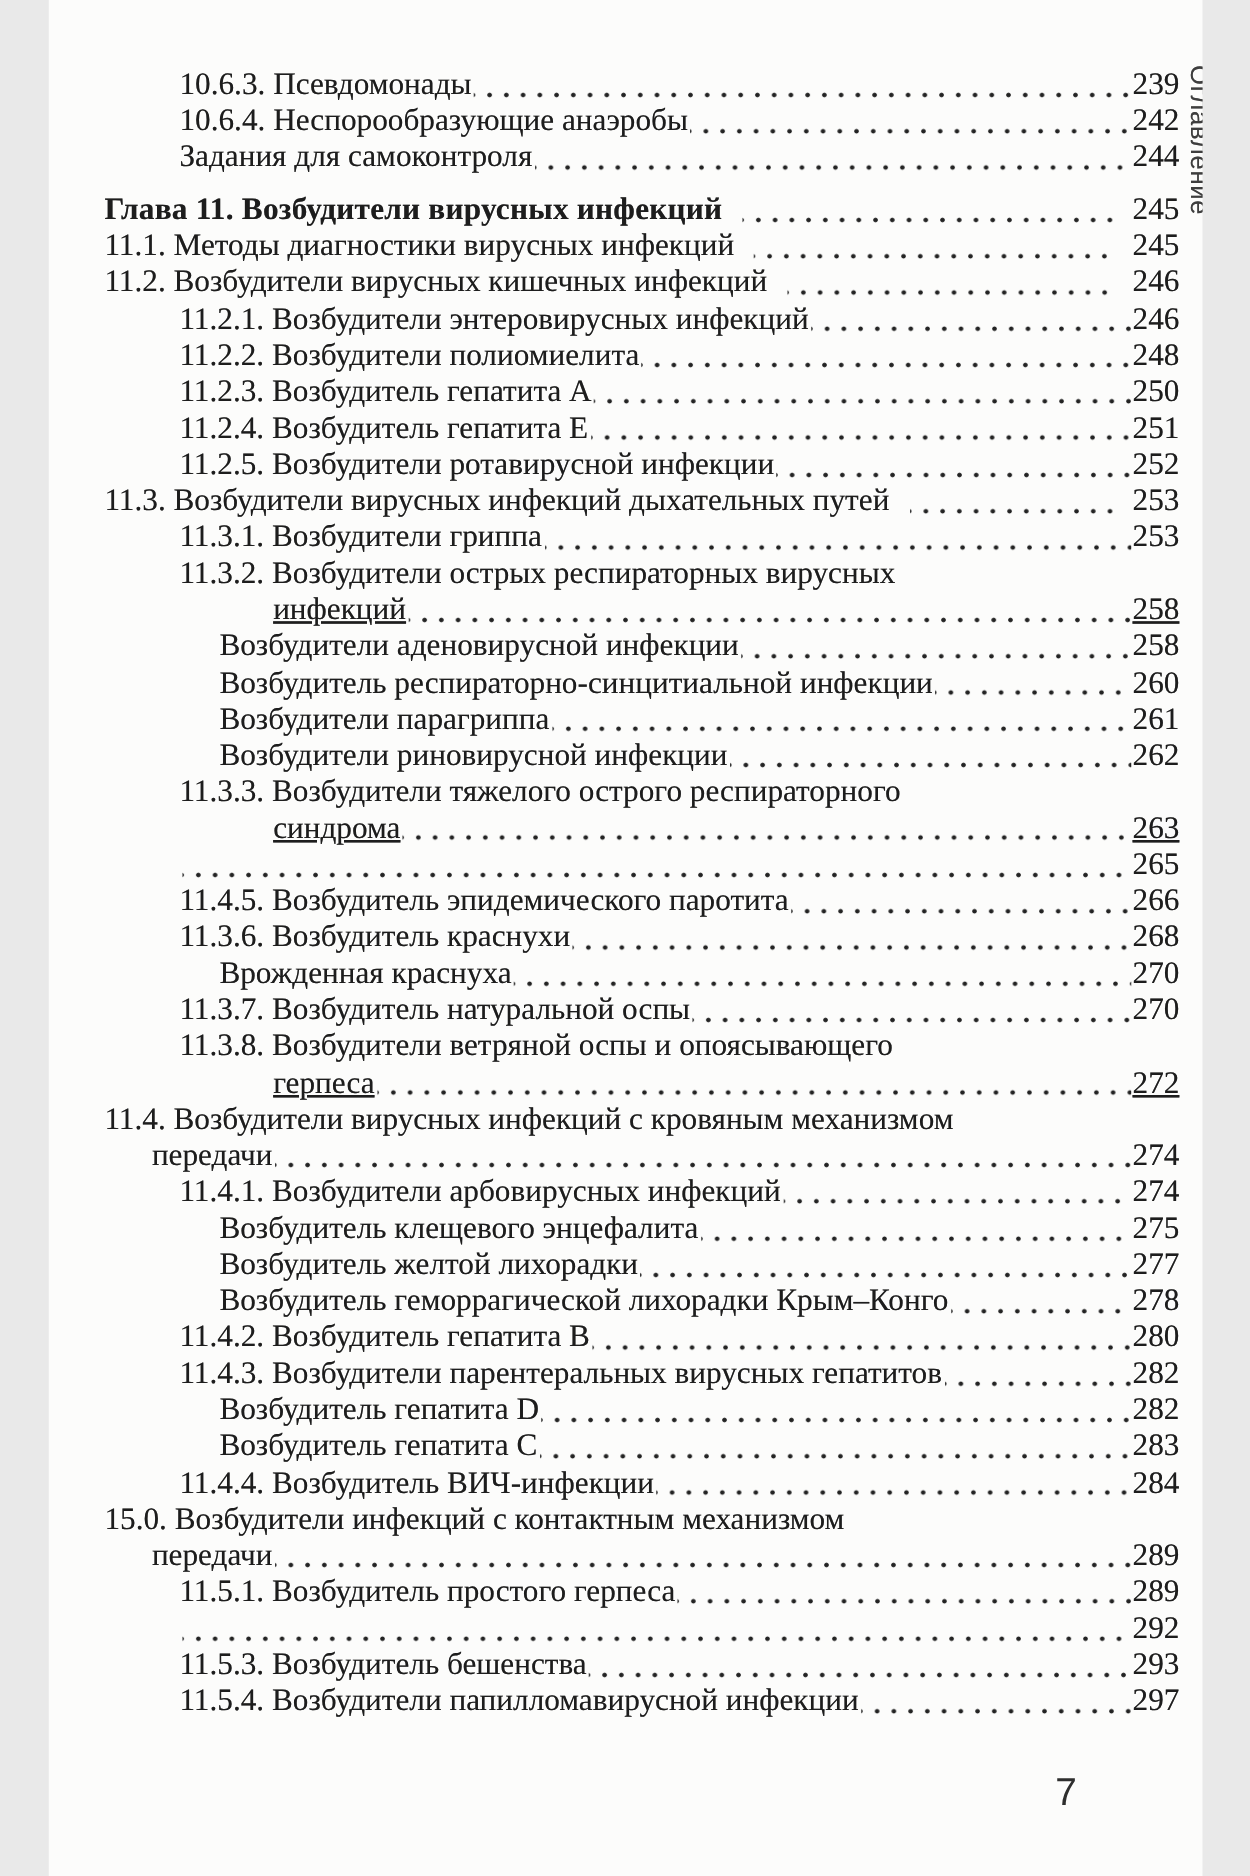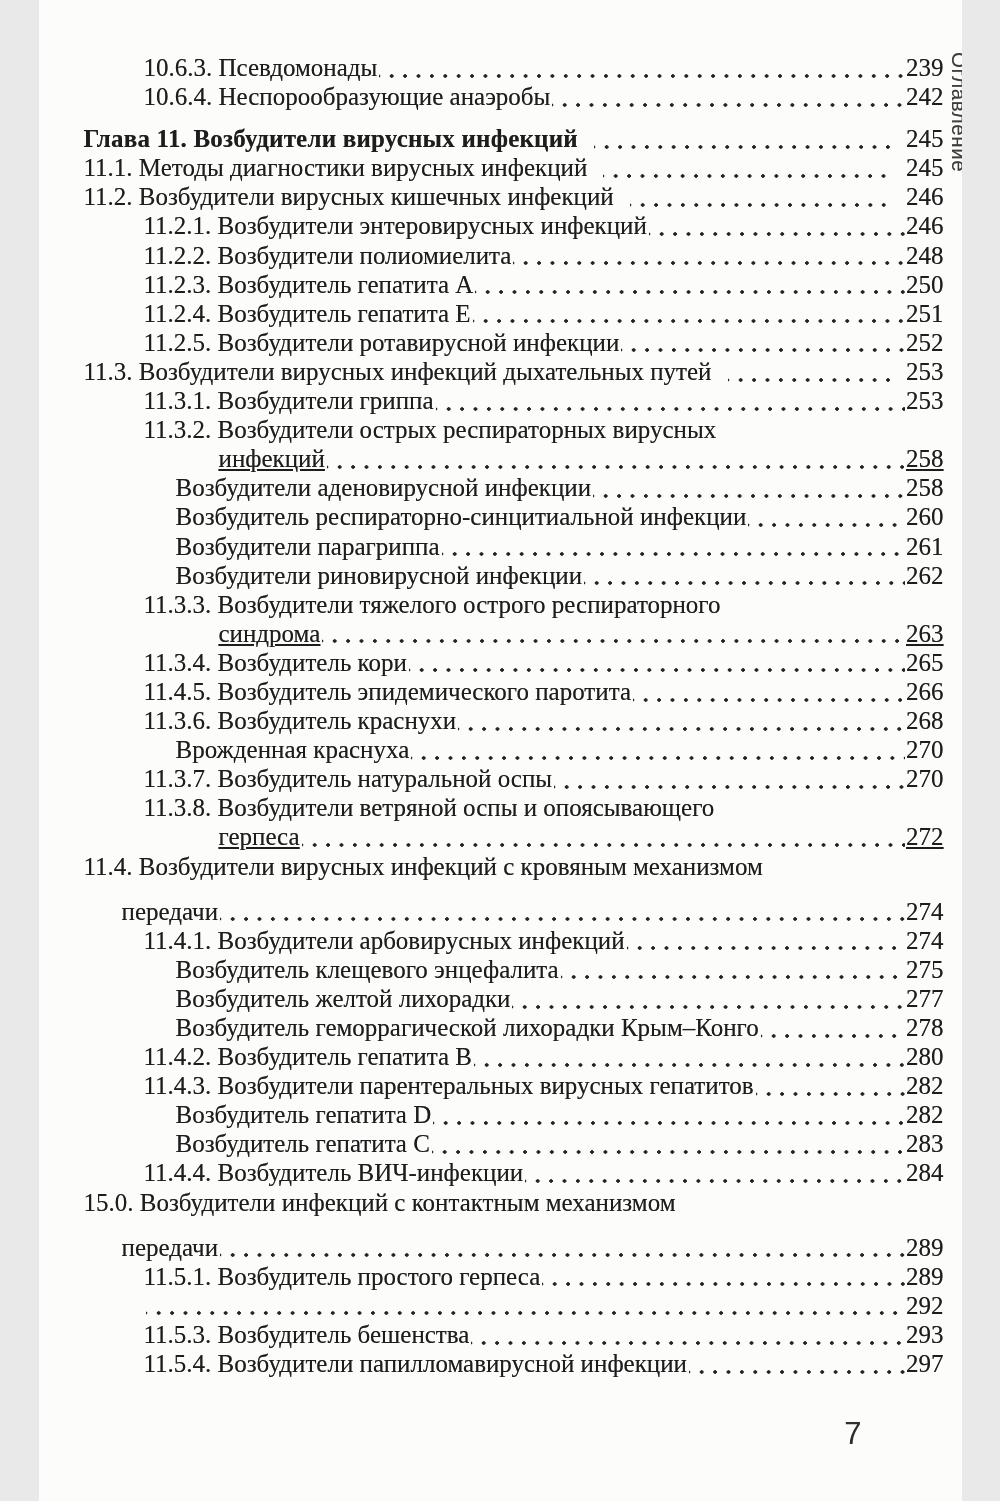--- a/index.html
+++ b/index.html
@@ -89,6 +89,11 @@
         <span class="leader"></span>
         <span class="pageno">242</span>
       </div>
+      <div class="row l1">
+        <span class="title">Задания для самоконтроля</span>
+        <span class="leader"></span>
+        <span class="pageno">244</span>
+      </div>
       <div class="row l0 gap bold">
         <span class="title">Глава 11. Возбудители вирусных инфекций</span>
         <span class="leader"></span>

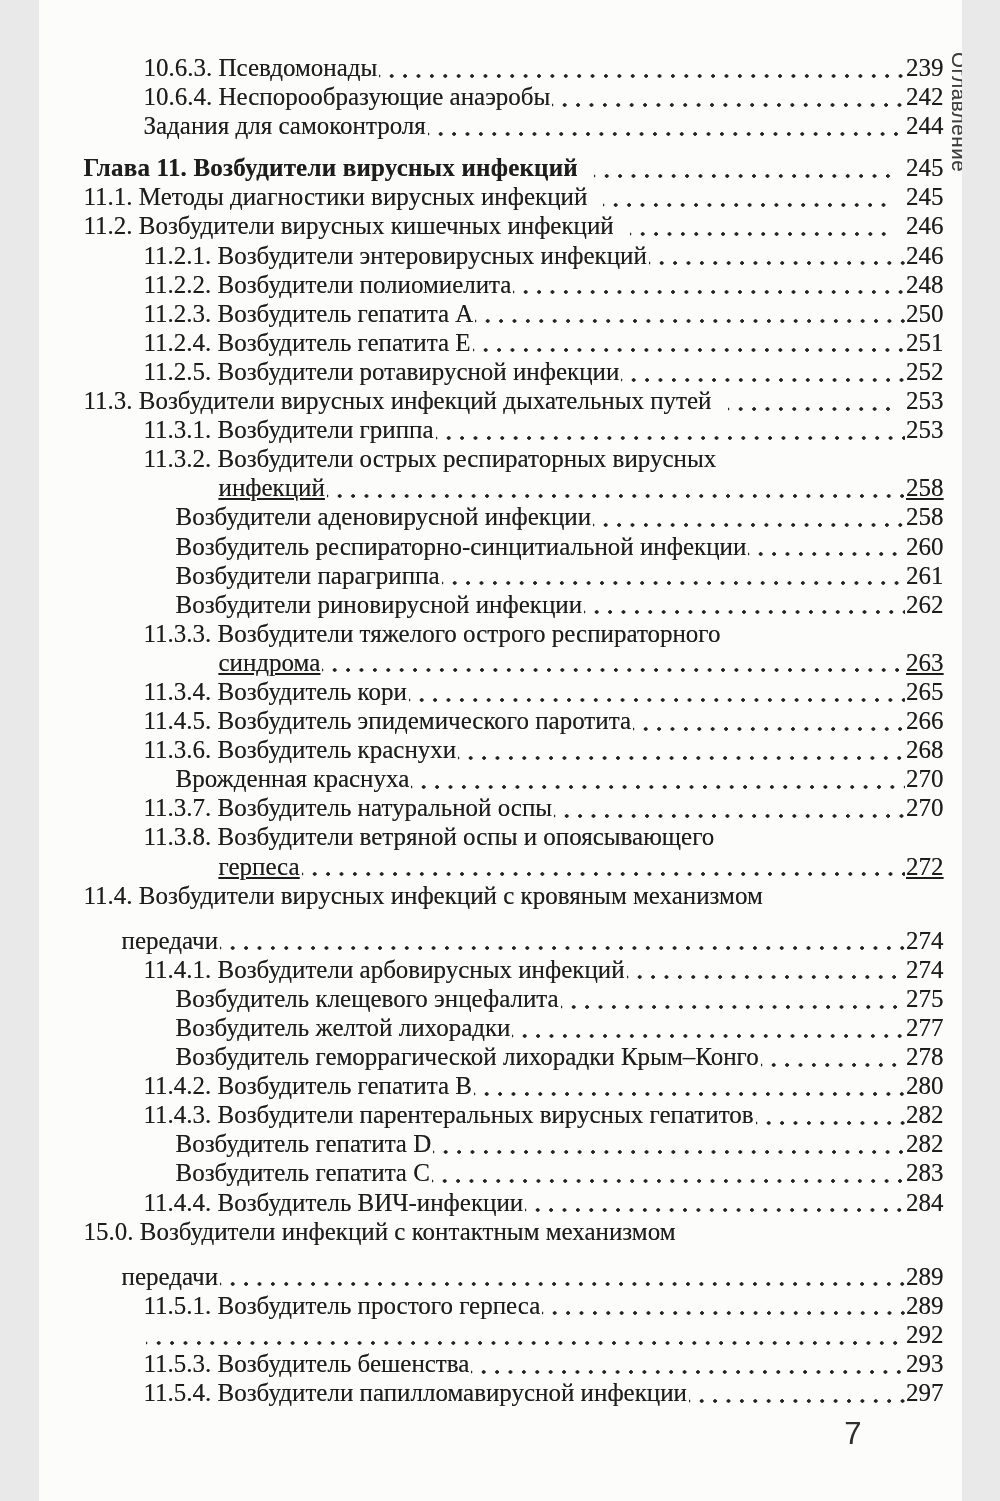--- a/index.html
+++ b/index.html
@@ -181,7 +181,6 @@
         <span class="pageno">263</span>
       </div>
       <div class="row l1">
-        <span class="title">11.3.4. Возбудитель кори</span>
         <span class="leader"></span>
         <span class="pageno">265</span>
       </div>

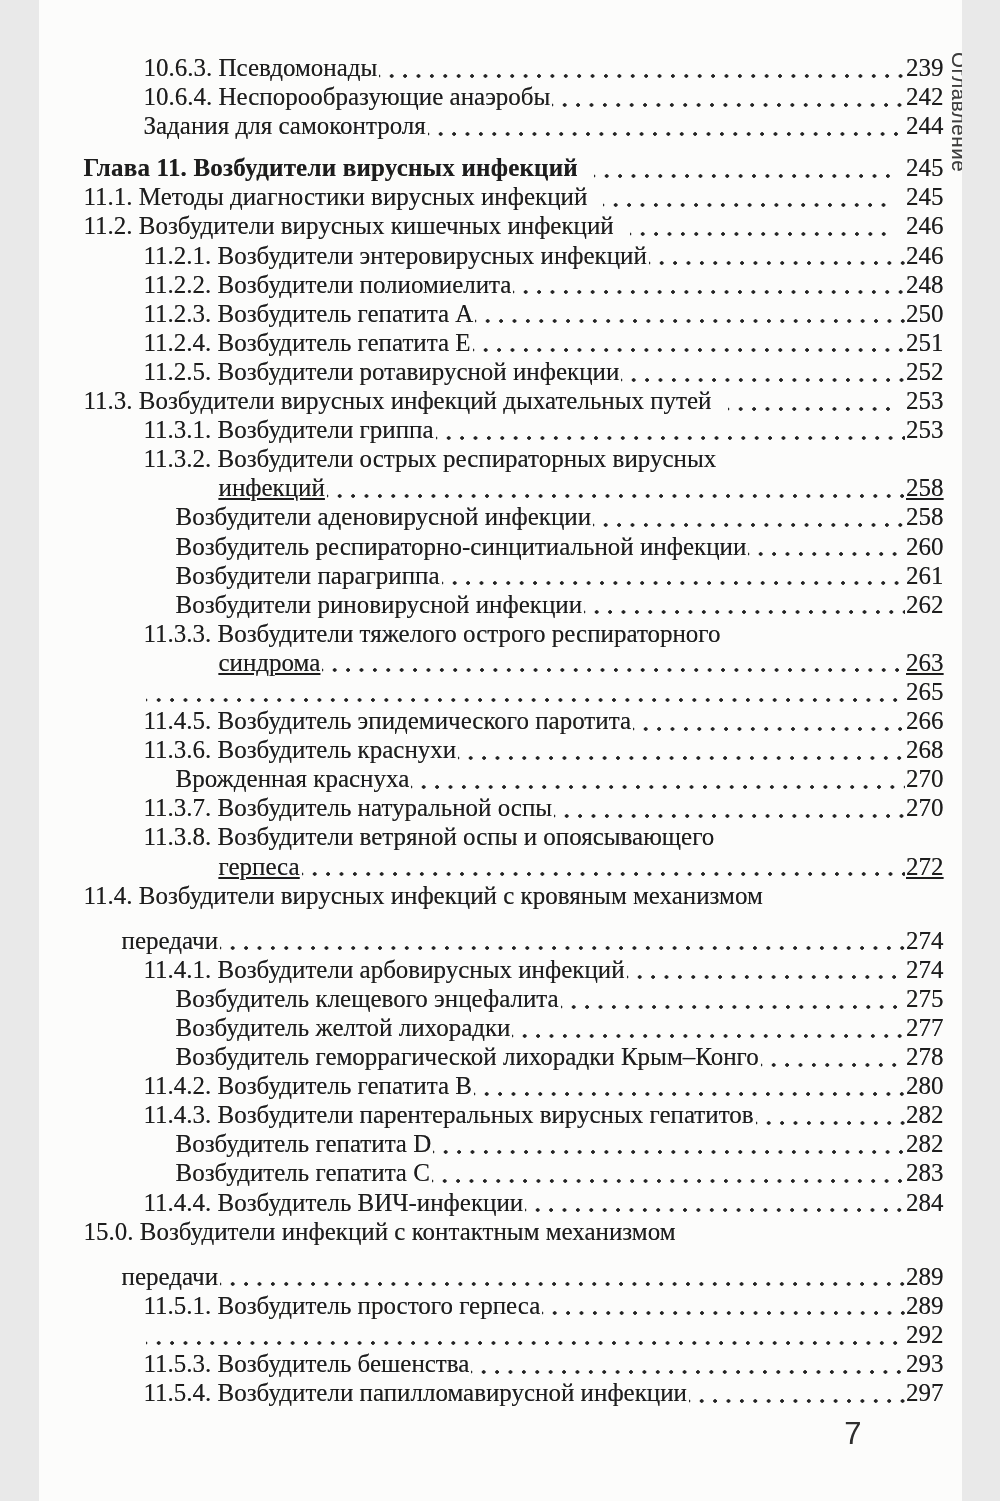--- a/index.html
+++ b/index.html
@@ -35,7 +35,7 @@
   .row.bold .title{font-weight:bold;letter-spacing:0.2px;}
   
   .l0{padding-left:0;gap:14px;}
-  .c0{padding-left:38px;margin-top:16px;}
+  .c0{padding-left:38px;}
   .l1{padding-left:60px;}
   .l2{padding-left:92px;}
   .c1{padding-left:135px;text-decoration:underline;}

